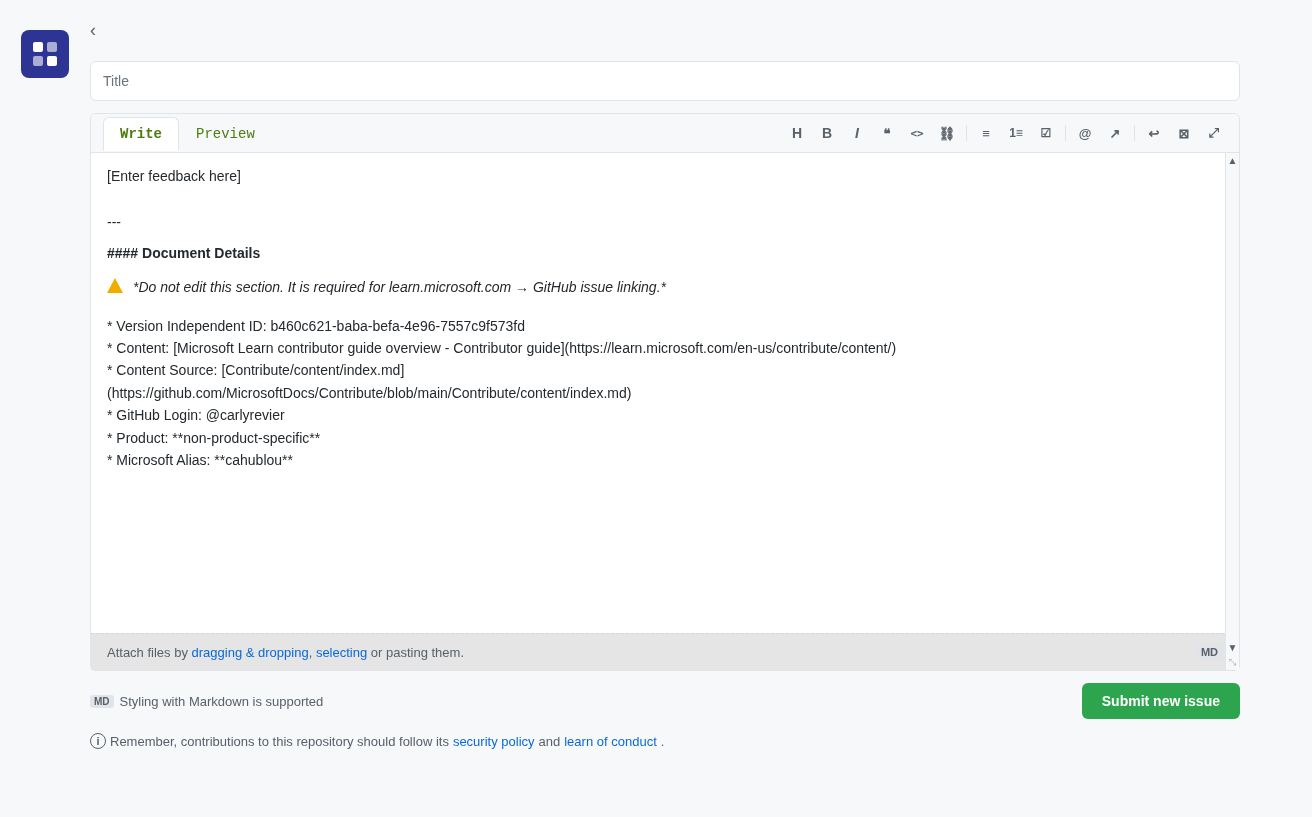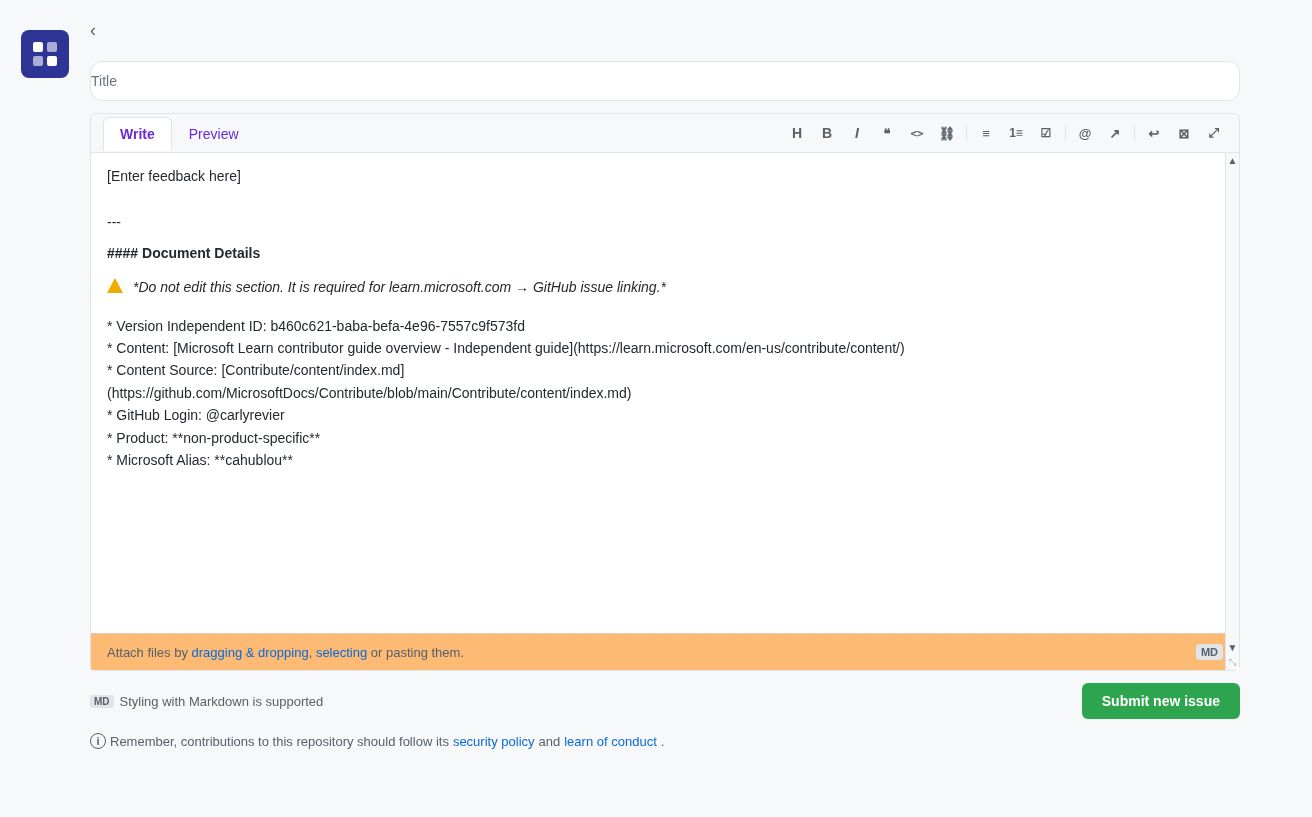--- a/index.html
+++ b/index.html
@@ -53,8 +53,8 @@
       width: 100%;
       height: 40px;
       border: 1px solid #e1e4e8;
-      border-radius: 12px;
-      padding: 8px 0;
+      border-radius: 6px;
+      padding: 8px 12px;
       font-size: 14px;
       color: #6a737d;
       background: #fff;

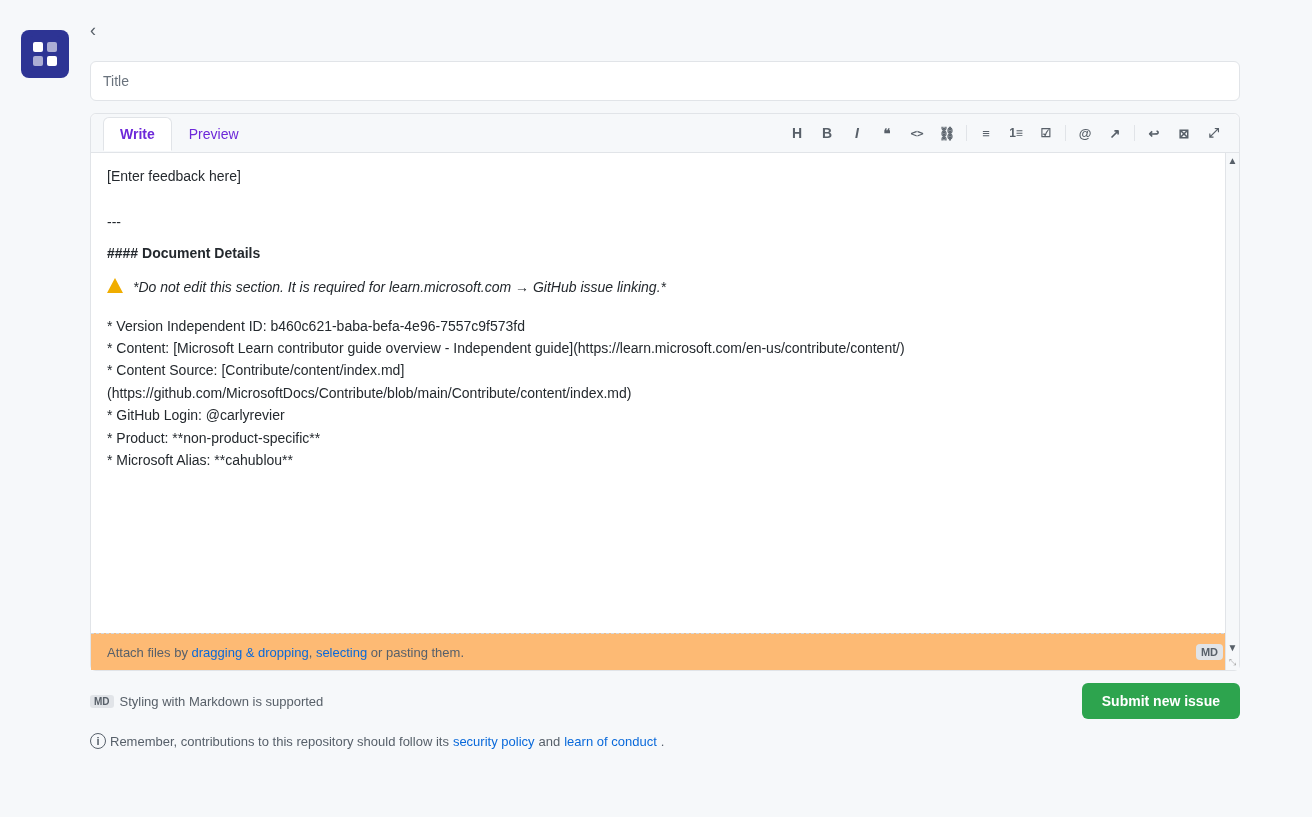--- a/index.html
+++ b/index.html
@@ -88,9 +88,10 @@
       border-bottom: none;
       border-radius: 6px 6px 0 0;
       background: transparent;
-      color: #6d28d9;
+      color: #4d7c0f;
       margin-bottom: -1px;
       position: relative;
+      font-family: Liberation Mono, monospace;
     }
     .tab.active {
       background: #fff;

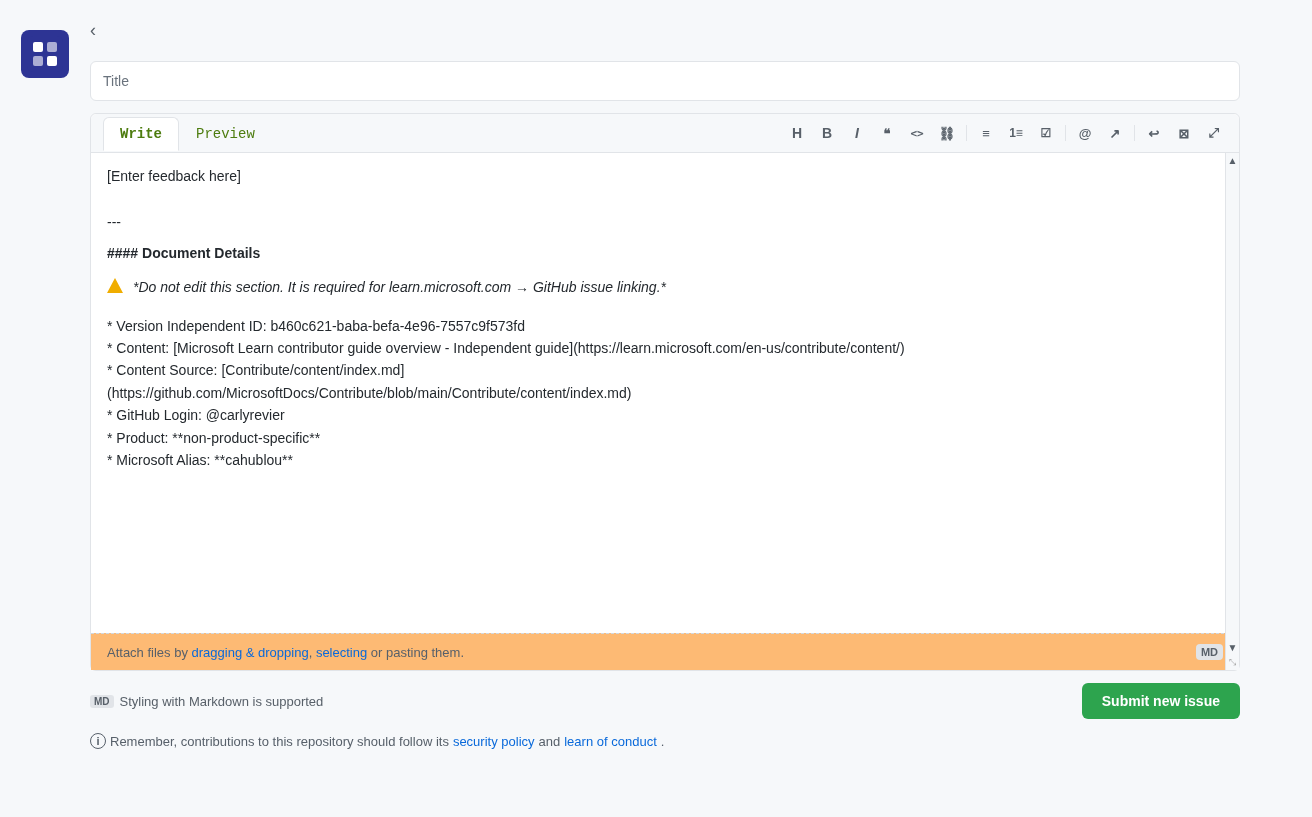--- a/index.html
+++ b/index.html
@@ -292,7 +292,7 @@
             </div>
             <div style="margin-top:16px;">
               <div>* Version Independent ID: b460c621-baba-befa-4e96-7557c9f573fd</div>
-              <div>* Content: [Microsoft Learn contributor guide overview - Independent guide](https://learn.microsoft.com/en-us/contribute/content/)</div>
+              <div>* Content: [Microsoft Learn contributor guide overview - Contributor guide](https://learn.microsoft.com/en-us/contribute/content/)</div>
               <div>* Content Source: [Contribute/content/index.md]<br>(https://github.com/MicrosoftDocs/Contribute/blob/main/Contribute/content/index.md)</div>
               <div>* GitHub Login: @carlyrevier</div>
               <div>* Product: **non-product-specific**</div>

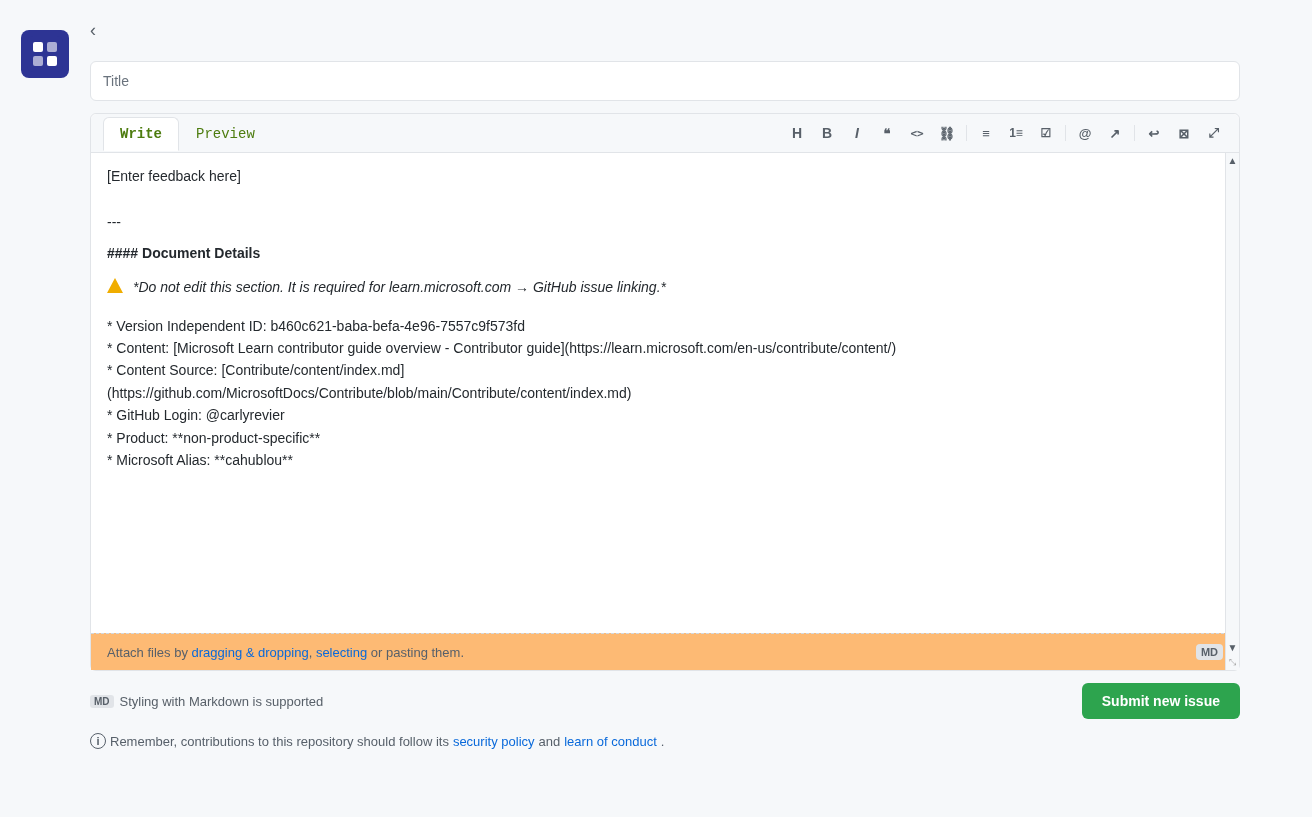--- a/index.html
+++ b/index.html
@@ -153,7 +153,7 @@
       display: flex;
       align-items: center;
       justify-content: space-between;
-      background: #fdba74;
+      background: #e5e5e5;
     }
     .attach-text {
       font-size: 13px;

